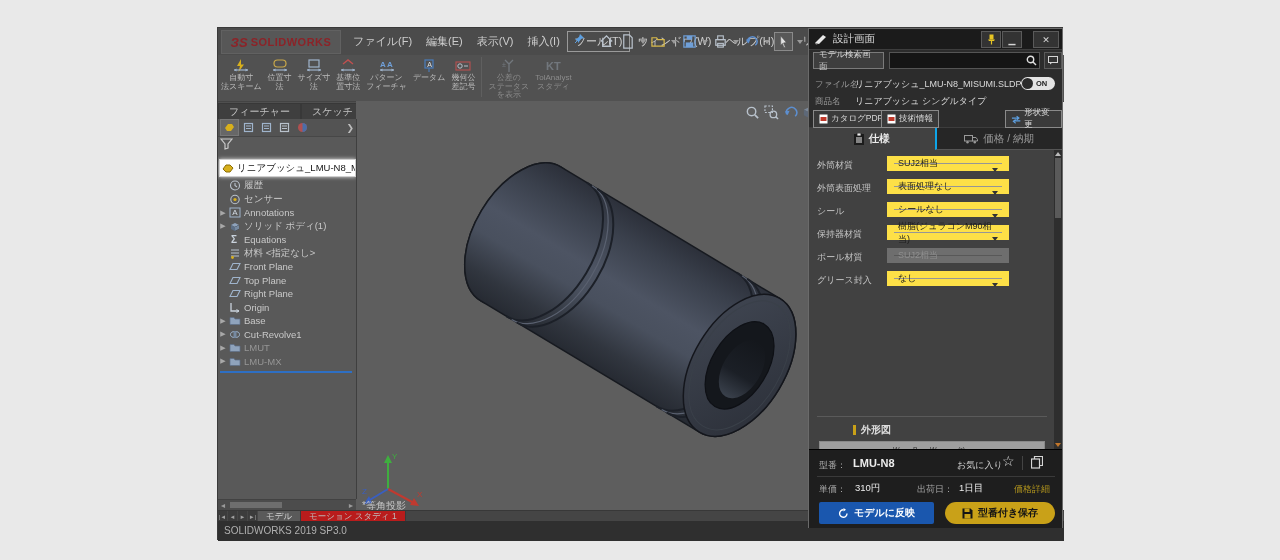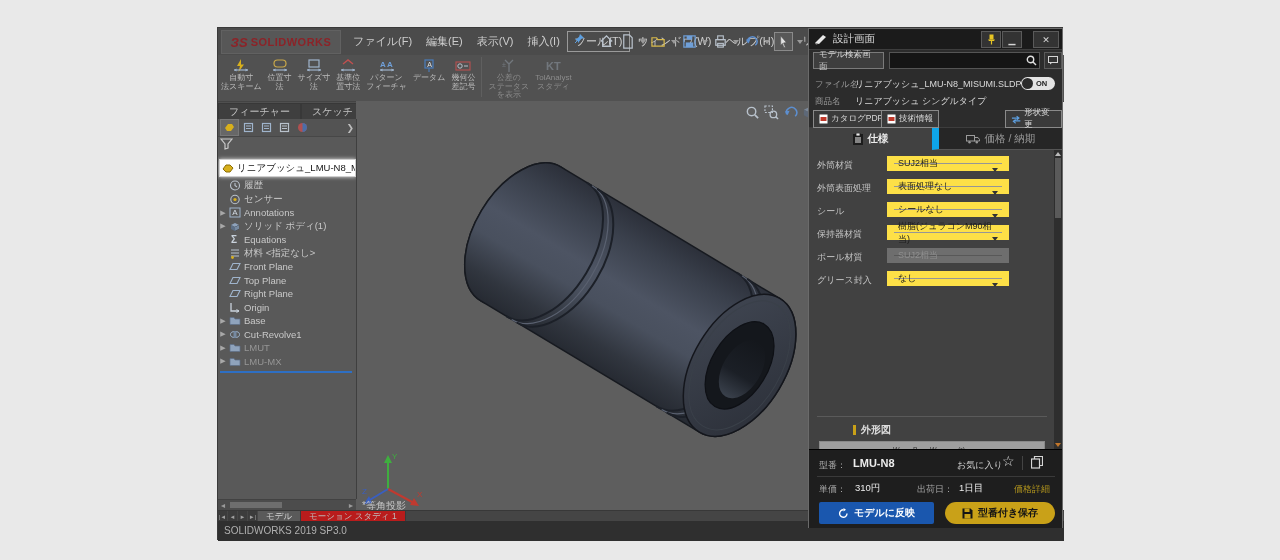--- a/index.html
+++ b/index.html
@@ -80,7 +80,7 @@
   #ptabs{left:0;top:99px;width:253px;height:22px;display:flex;}
   .ptab{flex:1;display:flex;align-items:center;justify-content:center;gap:5px;font-size:10.5px;}
   .ptab.active{background:#414141;color:#ececec;font-weight:bold;}
-  .ptab.inactive{background:#262626;color:#9a9a9a;border-bottom:1px solid #555;border-left:7px solid #0ea5e9;}
+  .ptab.inactive{background:#262626;color:#9a9a9a;border-bottom:1px solid #555;border-left:2px solid #0ea5e9;}
   #pcontent{left:0;top:121px;width:245px;height:299px;background:#414141;overflow:hidden;}
   .frow{position:absolute;left:0;width:245px;height:18px;}
   .frow .lab{position:absolute;left:8px;top:3px;font-size:9px;color:#c3c3c3;}

